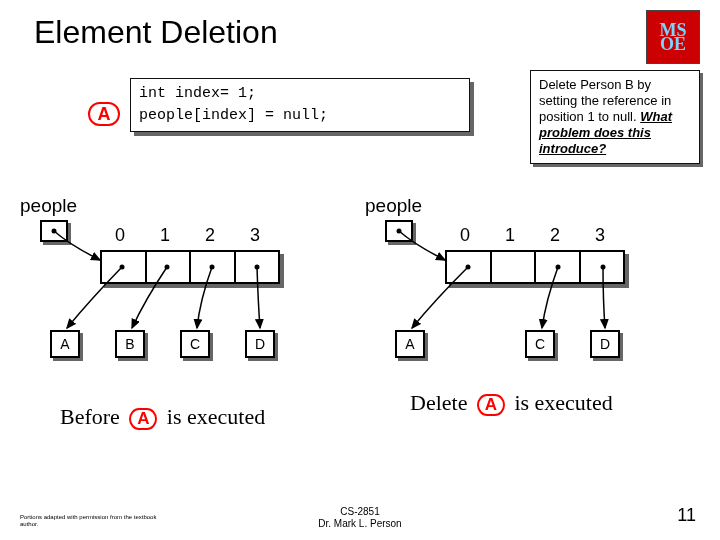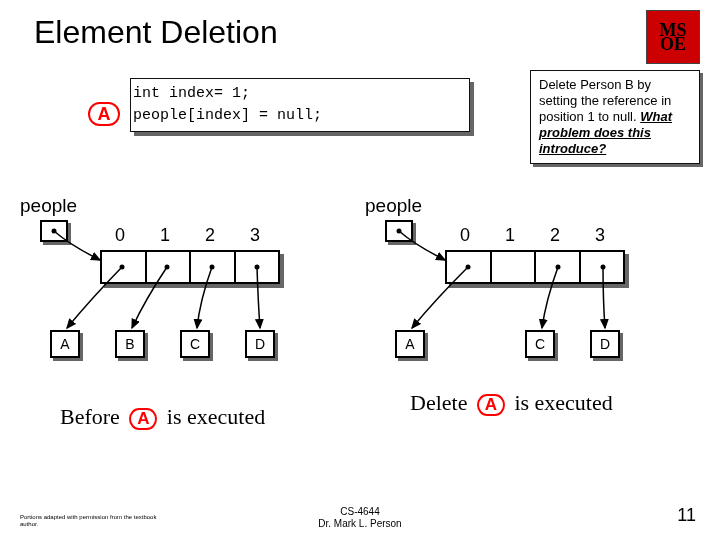--- a/index.html
+++ b/index.html
@@ -20,7 +20,7 @@
     display: flex; align-items: center; justify-content: center;
   }
   .logo-inner {
-    color: #000000; font-family: Georgia, serif;
+    color: #7dd3fc; font-family: Georgia, serif;
     font-size: 18px; line-height: 14px; text-align: center;
     font-weight: bold;
   }

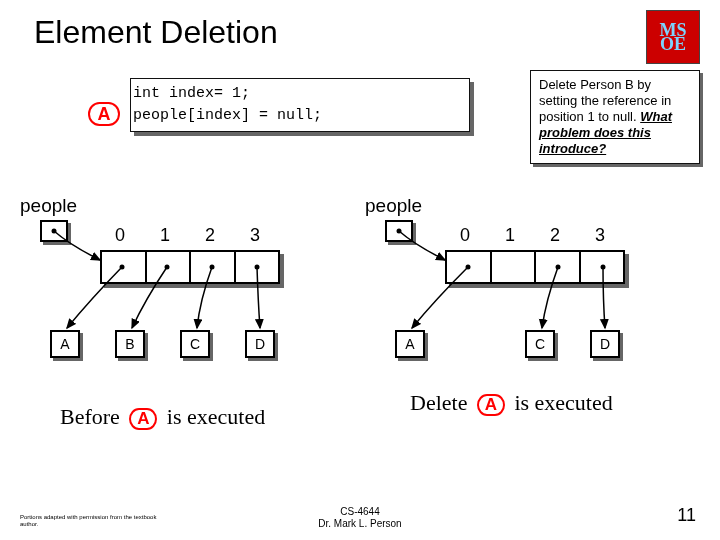--- a/index.html
+++ b/index.html
@@ -34,7 +34,7 @@
     box-shadow: 4px 4px 0 #666;
     font-family: "Courier New", monospace;
     font-size: 15px; line-height: 22px;
-    padding: 4px 2px;
+    padding: 4px 8px;
   }
 
   .marker-A {

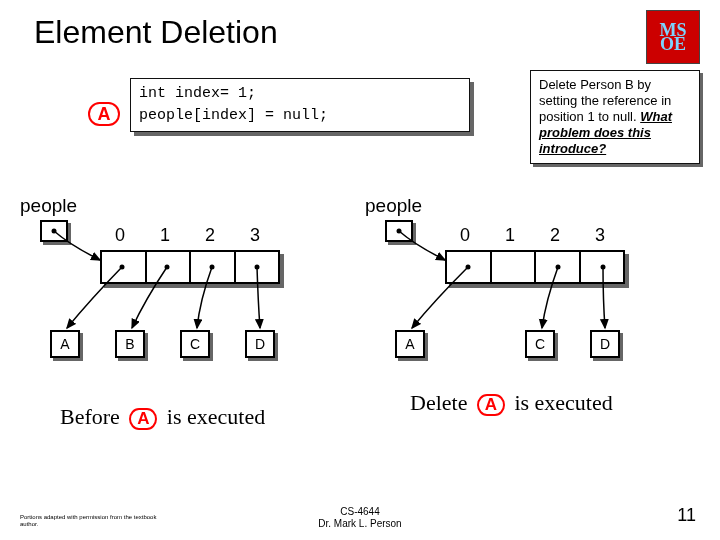--- a/index.html
+++ b/index.html
@@ -216,7 +216,7 @@
 
 <div class="footer-left">Portions adapted with permission from the textbook author.</div>
 <div class="footer-center">
-  <div>CS-4644</div>
+  <div>CS-2851</div>
   <div>Dr. Mark L. Person</div>
 </div>
 <div class="footer-right">11</div>

